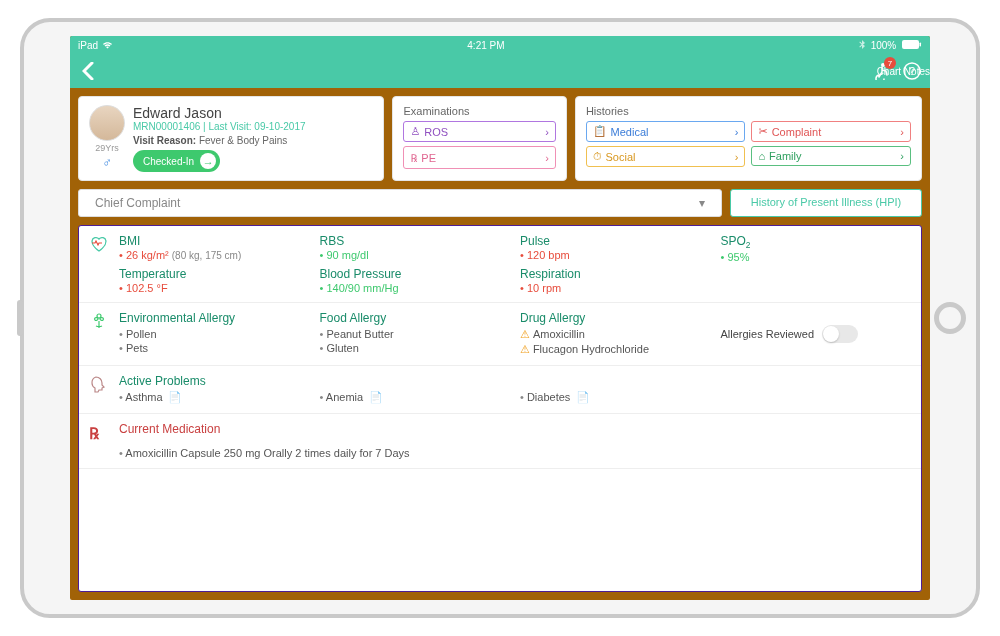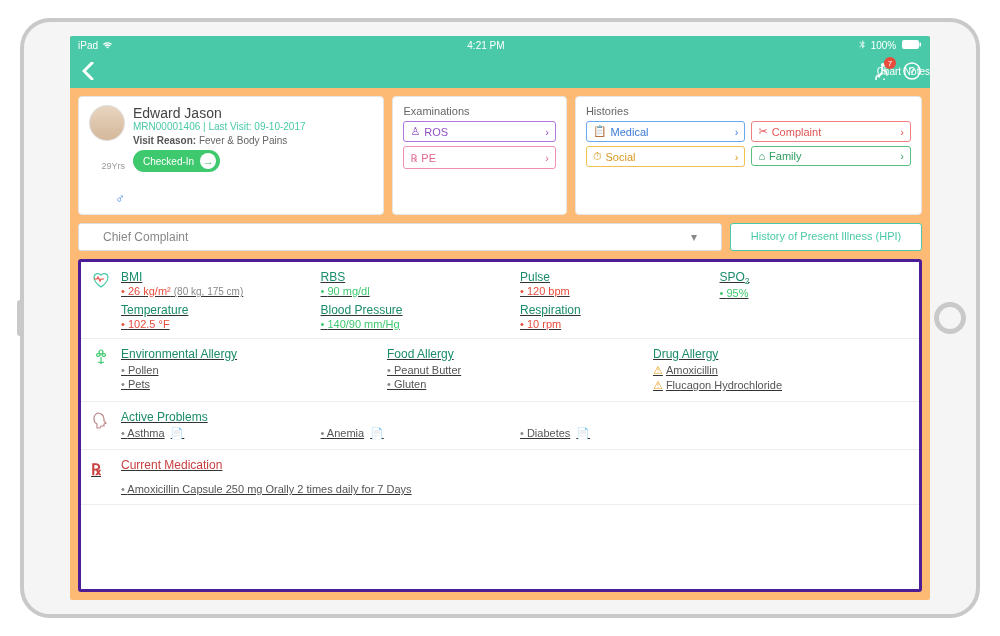--- a/index.html
+++ b/index.html
@@ -42,7 +42,7 @@
   .screen {
     width: 100%;
     height: 100%;
-    background: #fdba74;
+    background: #a16207;
     border-radius: 2px;
     overflow: hidden;
     font-size: 12px;

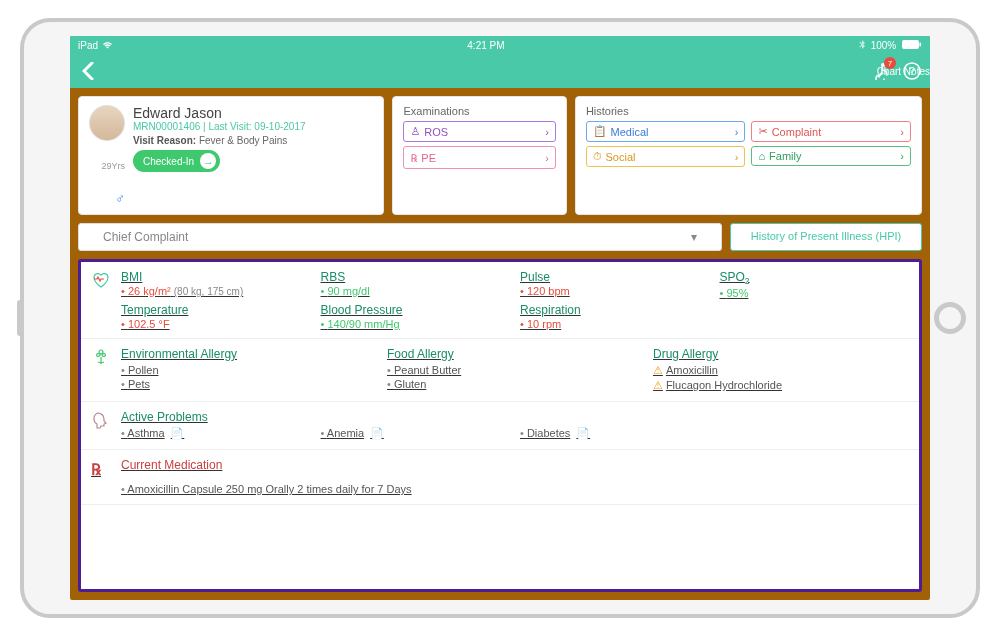--- a/index.html
+++ b/index.html
@@ -80,7 +80,7 @@
   .card { background:#fff; border:1px solid #e5e5e5; border-radius:4px; padding:8px 10px; }
   .patient-card { flex:1.4; display:flex; gap:8px; }
   .avatar { width:36px; height:36px; border-radius:50%; background:linear-gradient(#e8d5c0,#d4b89a); border:1px solid #ddd; }
-  .age-gender { text-align:right; font-size:9px; color:#999; margin-top:20px; }
+  .age-gender { text-align:center; font-size:9px; color:#999; margin-top:2px; }
   .gender { color:#4a90e2; font-size:13px; }
   .patient-info { flex:1; }
   .patient-name { font-size:14px; color:#444; }

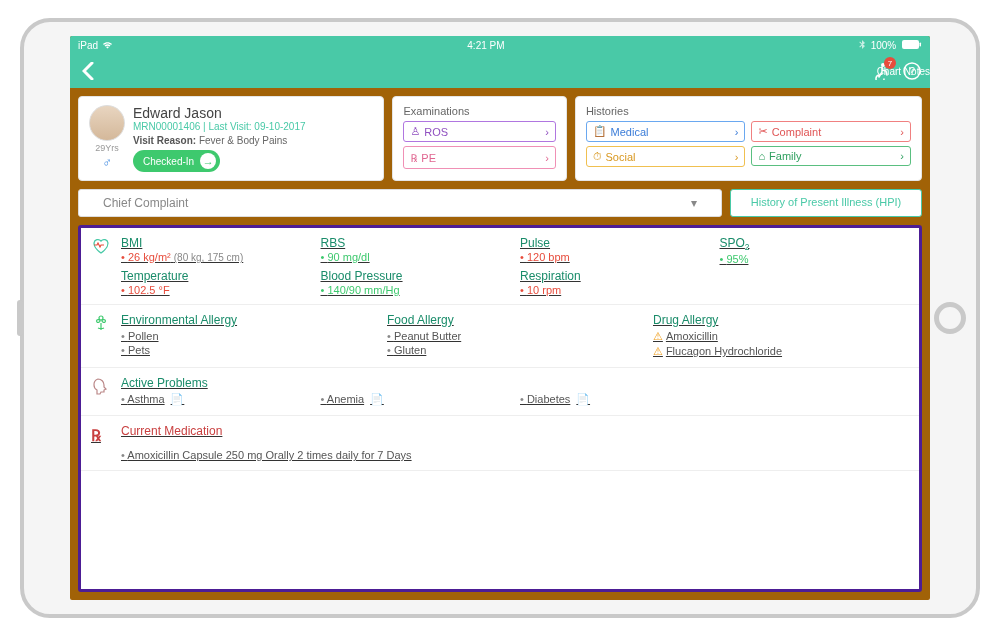--- a/index.html
+++ b/index.html
@@ -106,7 +106,7 @@
   .pill-green { border-color:#5abf80; color:#30a060; }
 
   .complaint-row { display:flex; gap:8px; padding:0 8px 8px; }
-  .dropdown { flex:1; background:#fff; border:1px solid #ddd; border-radius:3px; padding:6px 24px; color:#888; display:flex; justify-content:space-between; align-items:center; cursor:pointer; }
+  .dropdown { flex:1; background:#fff; border:1px solid #ddd; border-radius:3px; padding:6px 16px; color:#888; display:flex; justify-content:space-between; align-items:center; cursor:pointer; }
   .hpi-btn { width:192px; text-align:center; background:#fff; border:1px solid #49c9a7; color:#49c9a7; border-radius:3px; padding:6px; cursor:pointer; font-size:11px; }
 
   .content { flex:1; background:#fff; margin:0 8px 8px; border:3px solid #4c1d95; border-radius:3px; overflow-y:auto;text-decoration:underline; }

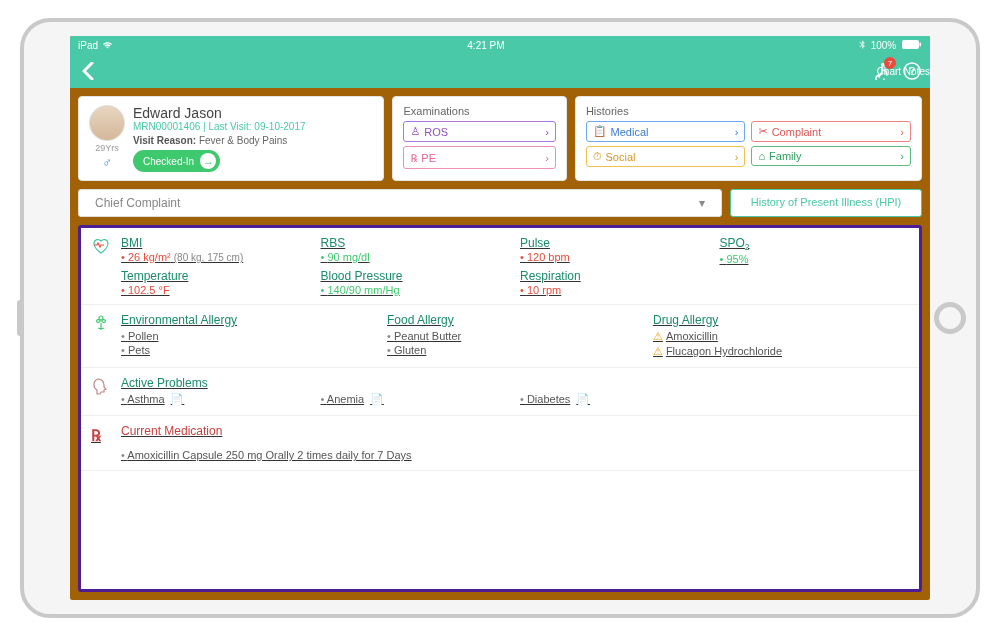--- a/index.html
+++ b/index.html
@@ -109,7 +109,7 @@
   .dropdown { flex:1; background:#fff; border:1px solid #ddd; border-radius:3px; padding:6px 16px; color:#888; display:flex; justify-content:space-between; align-items:center; cursor:pointer; }
   .hpi-btn { width:192px; text-align:center; background:#fff; border:1px solid #49c9a7; color:#49c9a7; border-radius:3px; padding:6px; cursor:pointer; font-size:11px; }
 
-  .content { flex:1; background:#fff; margin:0 8px 8px; border:3px solid #4c1d95; border-radius:3px; overflow-y:auto;text-decoration:underline; }
+  .content { flex:1; background:#fff; margin:0 8px 8px; border:1px solid #4c1d95; border-radius:3px; overflow-y:auto; }
   .section { display:flex; padding:8px 10px; border-bottom:1px solid #eee; gap:8px; }
   .sec-icon { width:22px; flex-shrink:0; }
   .sec-body { flex:1; display:flex; gap:10px; }

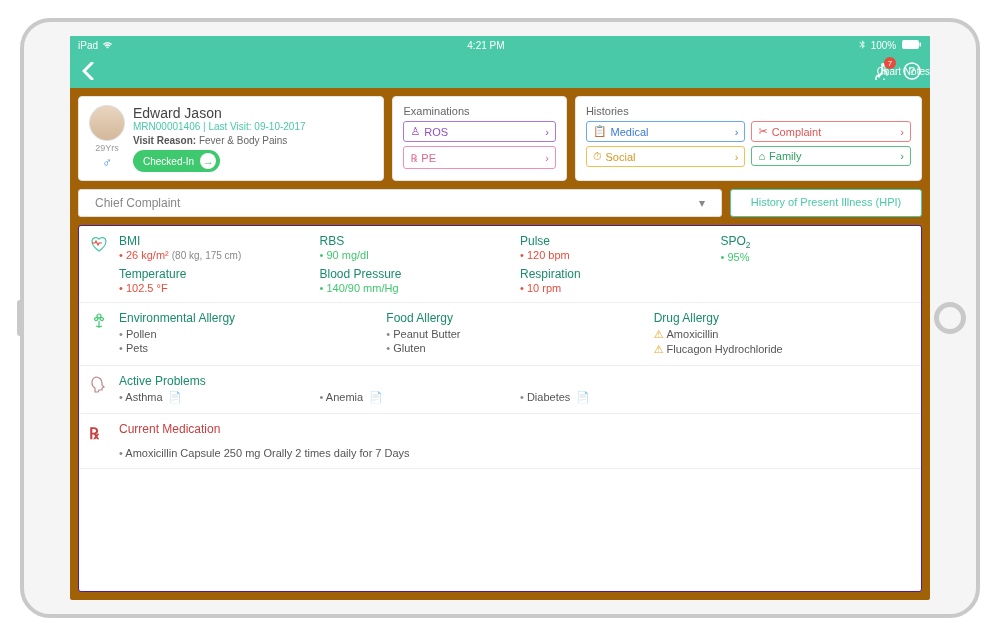--- a/index.html
+++ b/index.html
@@ -339,6 +339,10 @@
             <div class="li warn"><span class="tri">⚠</span><span>Amoxicillin</span></div>
             <div class="li warn"><span class="tri">⚠</span><span>Flucagon Hydrochloride</span></div>
           </div>
+          <div class="vcol toggle-wrap">
+            <span>Allergies Reviewed</span>
+            <div class="toggle"></div>
+          </div>
         </div>
       </div>
 

